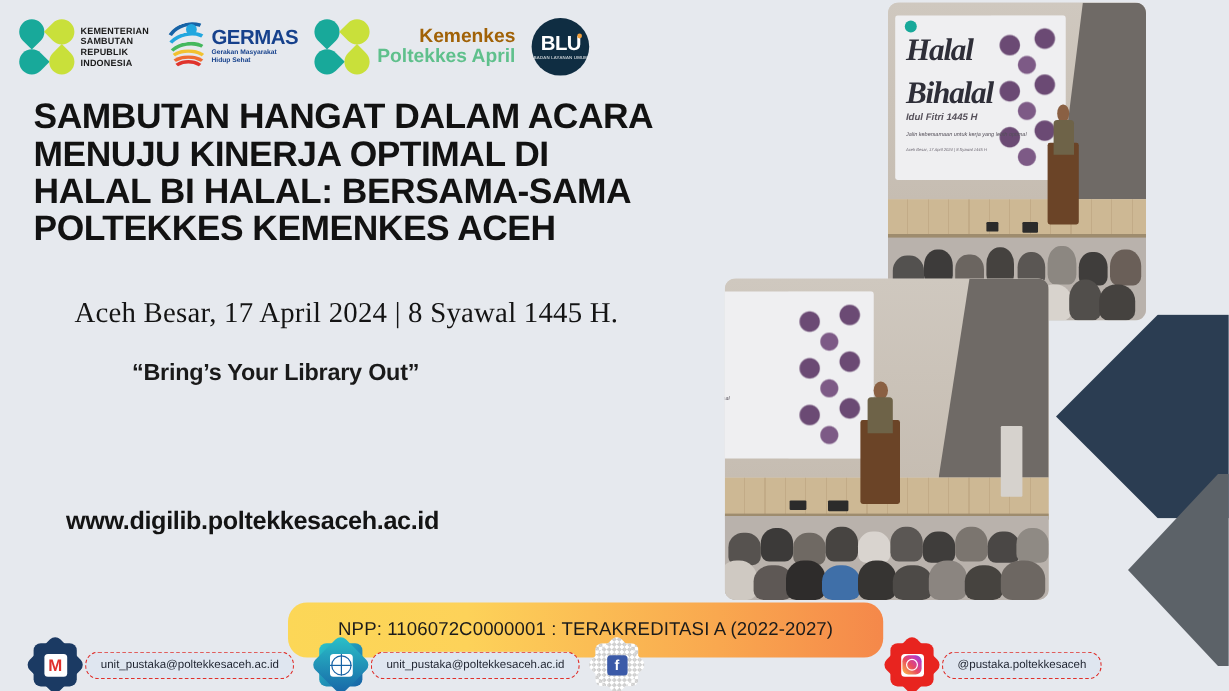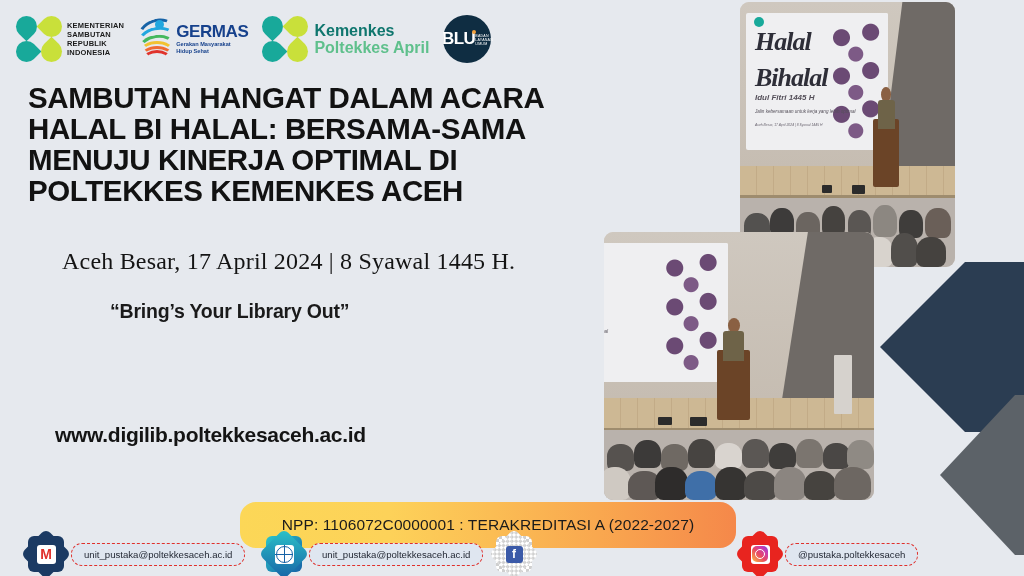--- a/index.html
+++ b/index.html
@@ -54,7 +54,7 @@
 
   .kem-aceh{margin-left:14px;display:flex;align-items:center;}
   .kem-aceh-txt{margin-left:6px;font-size:16px;line-height:17px;font-weight:bold;}
-  .kem-aceh-txt .l1{color:#0f766e;}
+  .kem-aceh-txt .l1{color:#a16207;text-align:right;}
   .kem-aceh-txt .l2{color:#5fc08c;}
 
   .blu{margin-left:14px;width:48px;height:48px;border-radius:50%;background:#0f2d42;

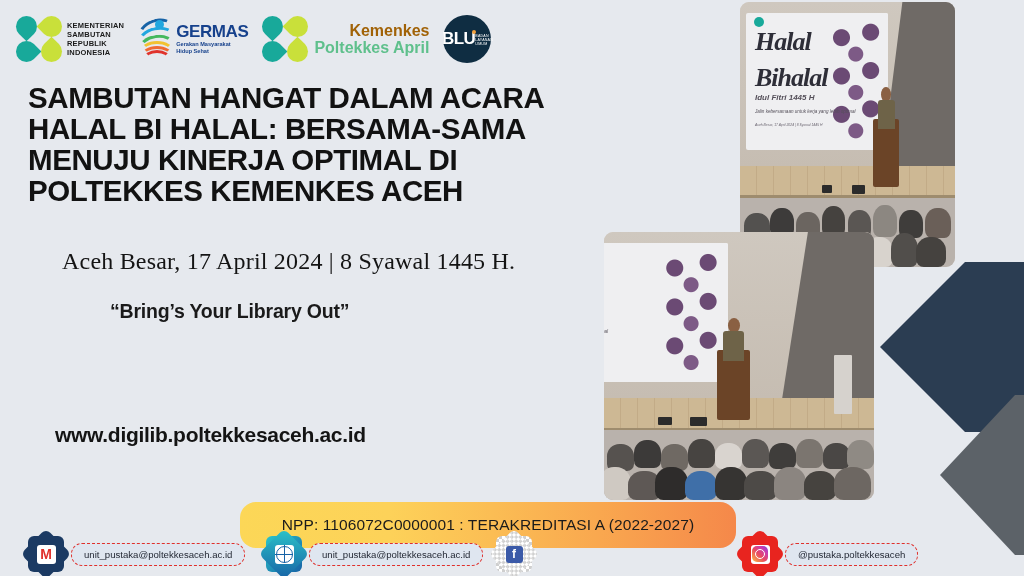--- a/index.html
+++ b/index.html
@@ -58,7 +58,7 @@
   .kem-aceh-txt .l2{color:#5fc08c;}
 
   .blu{margin-left:14px;width:48px;height:48px;border-radius:50%;background:#0f2d42;
-       display:flex;align-items:center;justify-content:center;flex:none;}
+       display:flex;flex-direction:column;align-items:center;justify-content:center;flex:none;}
   .blu .big{font-size:17px;font-weight:bold;color:#fff;letter-spacing:-.5px;line-height:16px;position:relative;}
   .blu .big .dot{position:absolute;right:-1px;top:-1px;width:4px;height:4px;border-radius:50%;background:#f2a03c;}
   .blu .small{font-size:3.6px;color:#fff;letter-spacing:.2px;margin-top:1px;}

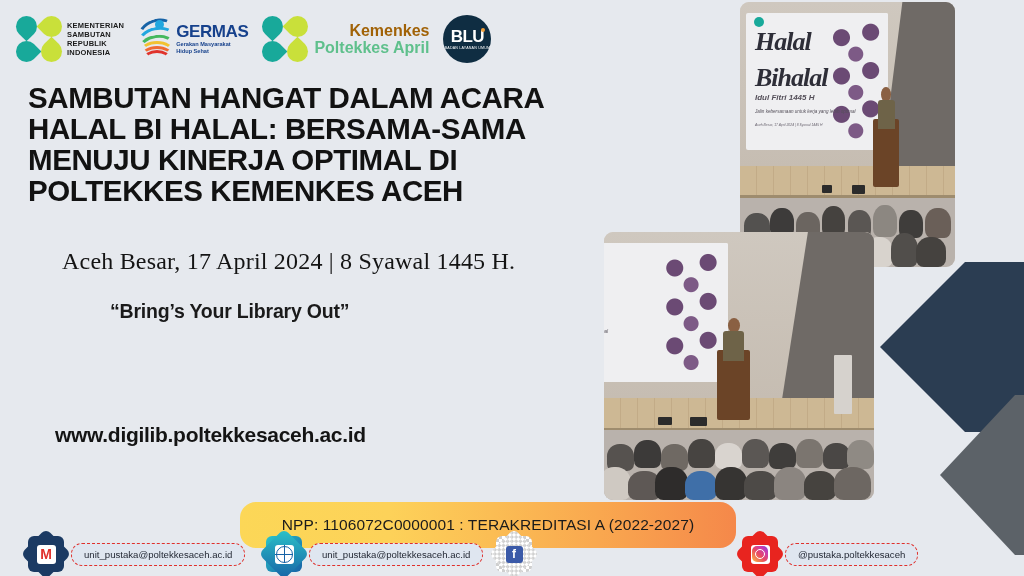--- a/index.html
+++ b/index.html
@@ -235,8 +235,8 @@
 
   <div class="headline">
     <div>SAMBUTAN HANGAT DALAM ACARA</div>
+    <div>MENUJU KINERJA OPTIMAL DI</div>
     <div>HALAL BI HALAL: BERSAMA-SAMA</div>
-    <div>MENUJU KINERJA OPTIMAL DI</div>
     <div>POLTEKKES KEMENKES ACEH</div>
   </div>
 

